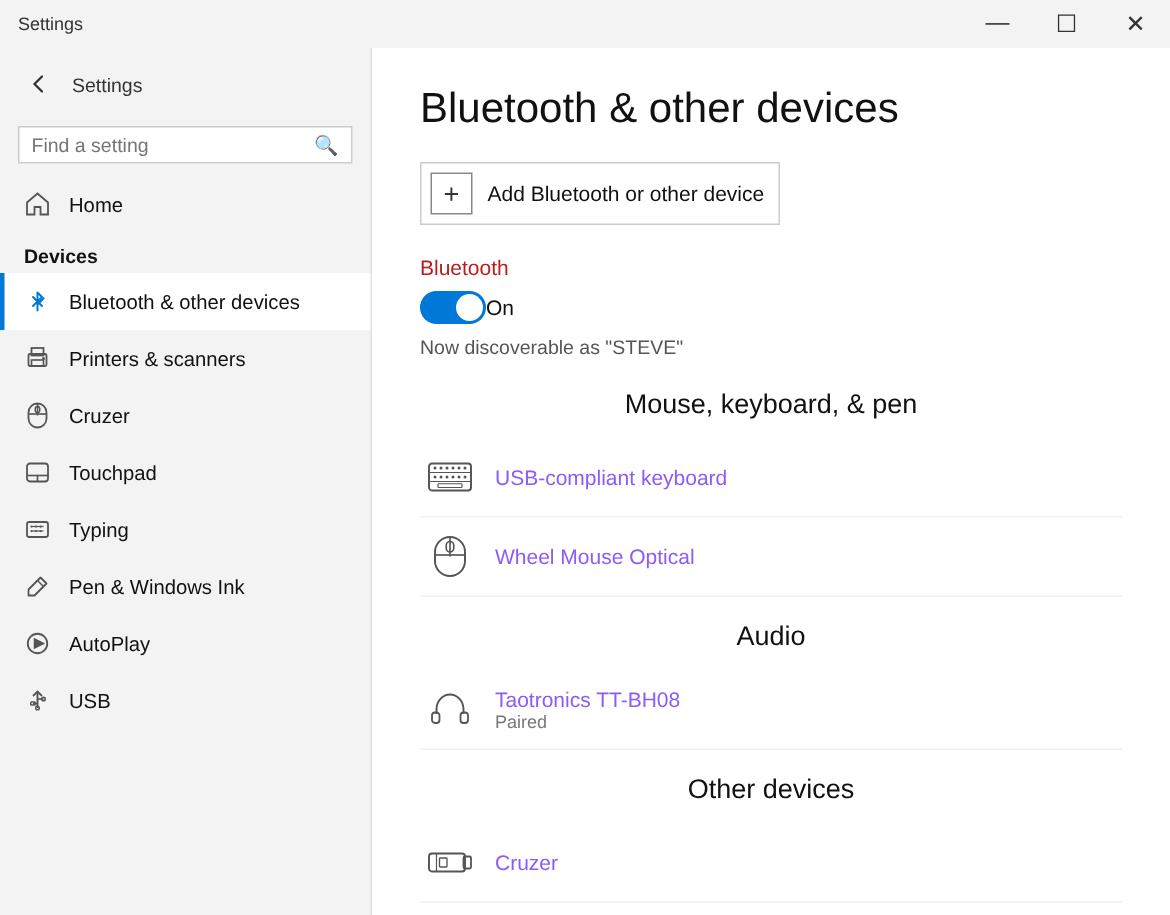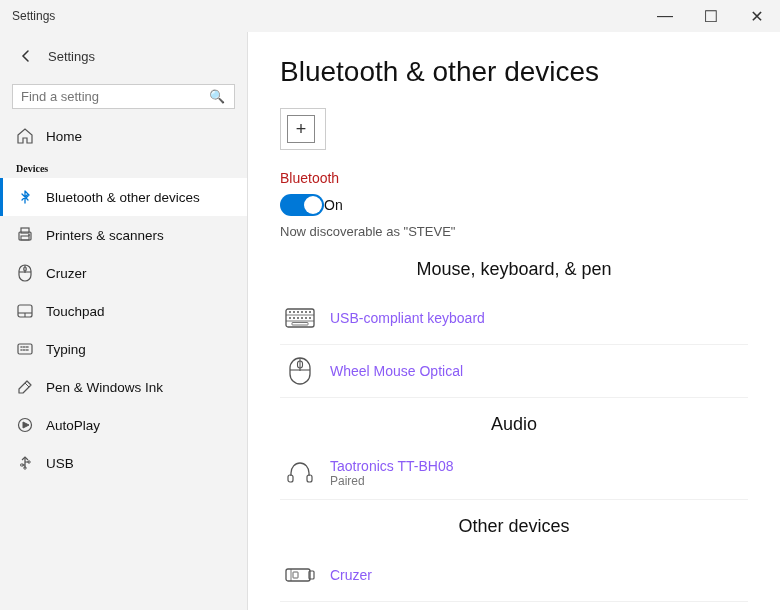--- a/index.html
+++ b/index.html
@@ -392,6 +392,7 @@
 
     <button class="add-device-btn">
       <div class="add-plus">+</div>
+      <span>Add Bluetooth or other device</span>
     </button>
 
     <div class="section-label">Bluetooth</div>

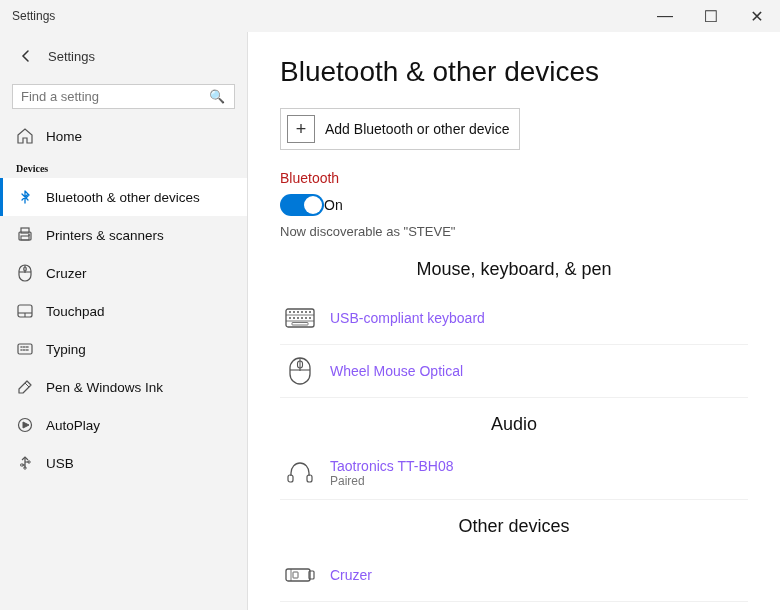--- a/index.html
+++ b/index.html
@@ -100,11 +100,10 @@
     }
 
     .sidebar-section-label {
-      font-size: 10px;
+      font-size: 13px;
       font-weight: 600;
       padding: 8px 16px 4px;
       color: #111;
-      font-family: Liberation Serif, serif;
     }
 
     .sidebar-item {

